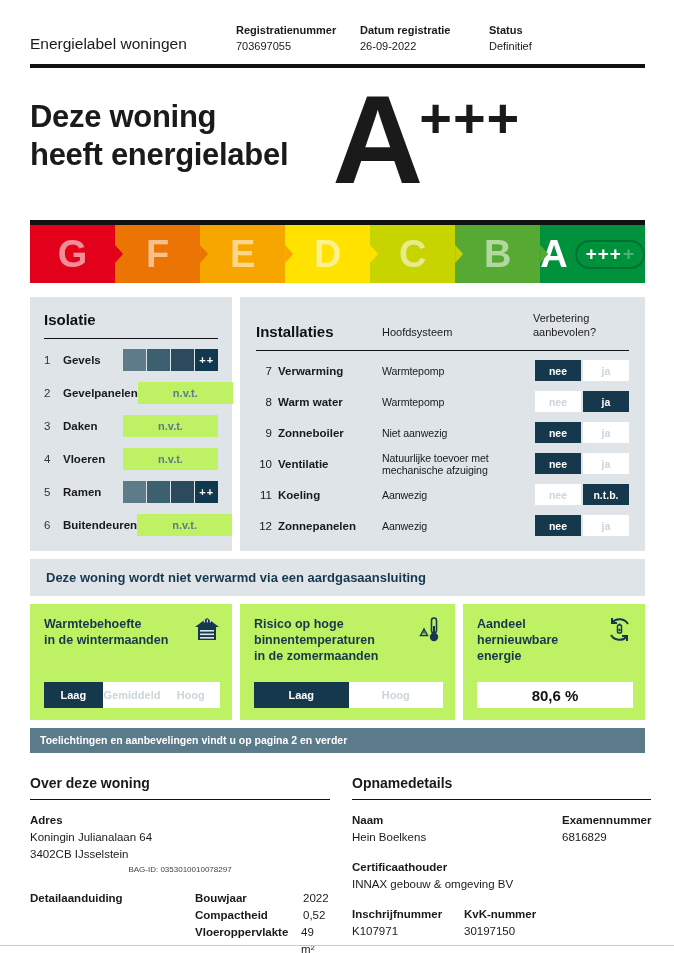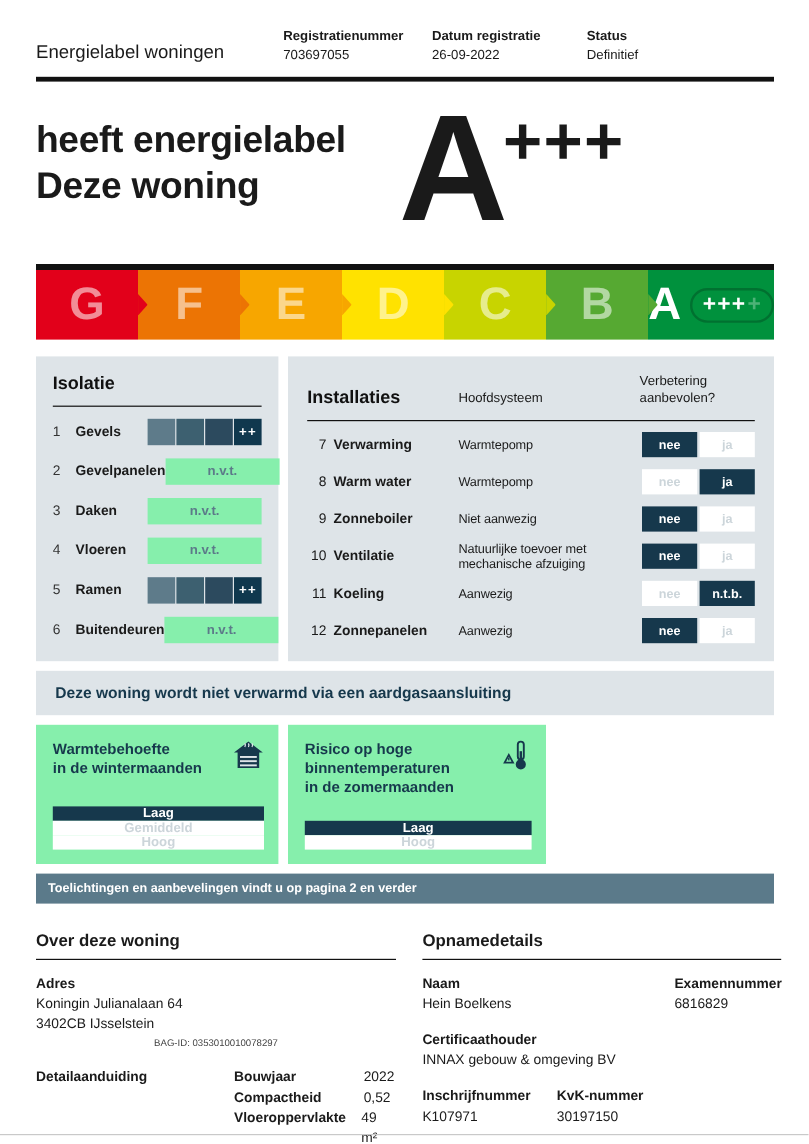--- a/index.html
+++ b/index.html
@@ -121,8 +121,8 @@
 
   <div class="hero">
     <div class="hero-txt">
+      <div>Deze woning</div>
       <div>heeft energielabel</div>
-      <div>Deze woning</div>
     </div>
     <div class="hero-a">
       <span class="big-a">A</span>

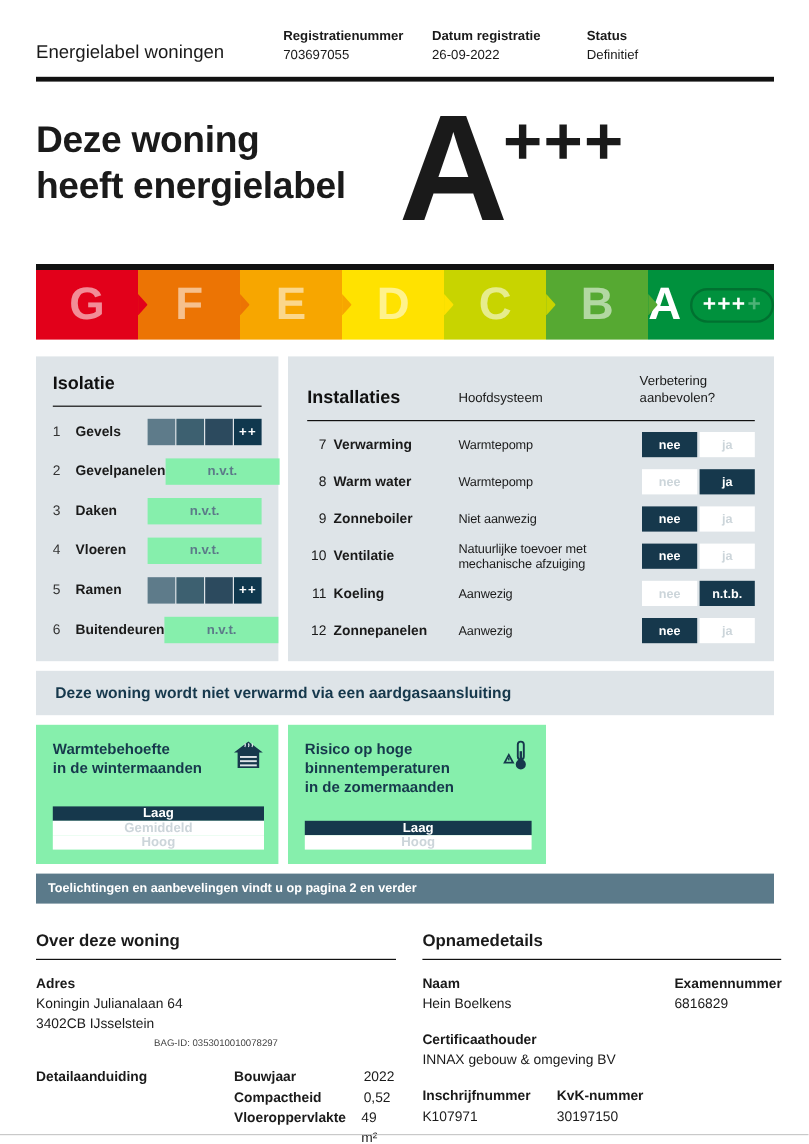--- a/index.html
+++ b/index.html
@@ -45,7 +45,7 @@
   .iso-row { display:grid; grid-template-columns:14px 1fr 95px; align-items:center; height:33px; font-size:11.5px; }
   .iso-num { color:#333; }
   .iso-label { font-weight:bold; padding-left:5px; }
-  .nvt { background:#86efac; height:22px; display:flex; align-items:center; justify-content:center; font-weight:bold; font-size:11px; color:#5c7a89; }
+  .nvt { background:#bef264; height:22px; display:flex; align-items:center; justify-content:center; font-weight:bold; font-size:11px; color:#5c7a89; }
   .isobar { display:flex; gap:1.5px; height:22px; }
   .isobar div { flex:1; }
   .isobar .last { display:flex; align-items:center; justify-content:center; color:#fff; font-weight:bold; font-size:11px; letter-spacing:1px; }

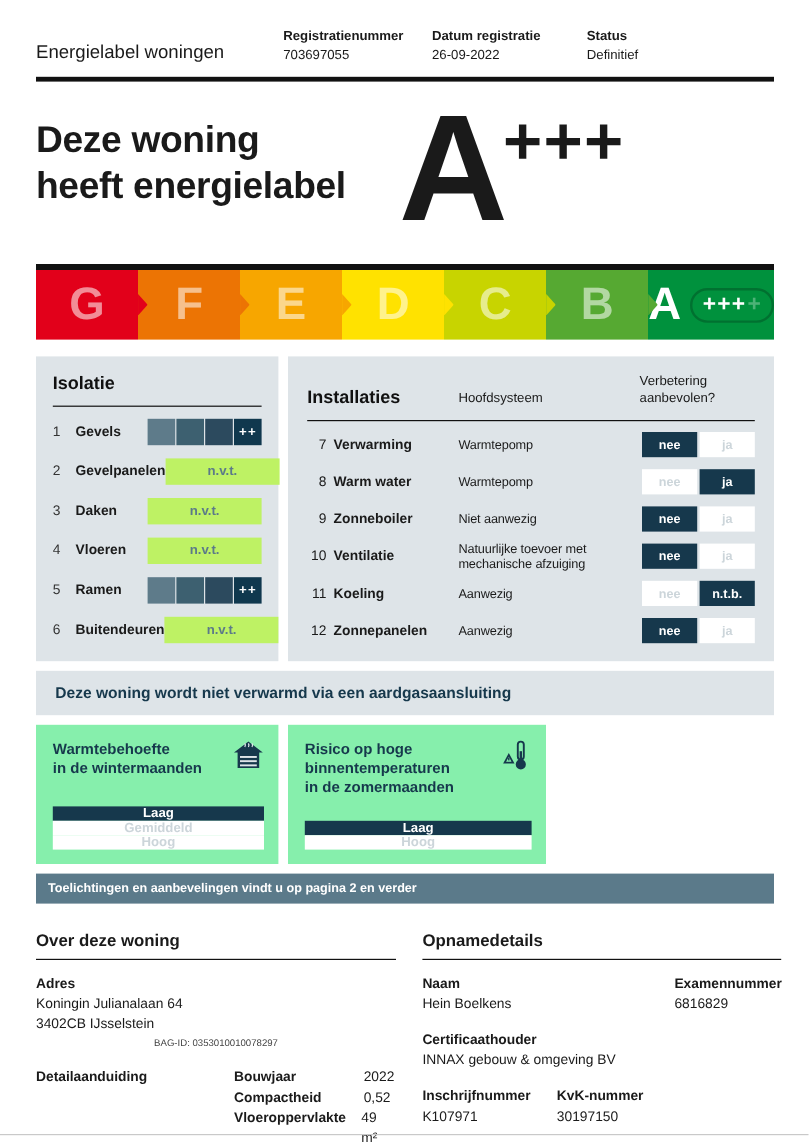--- a/index.html
+++ b/index.html
@@ -66,7 +66,7 @@
 
   
   .kpis { display:flex; gap:8px; margin-top:8px; }
-  .kpi { background:#86efac; padding:12px 12px 12px 14px; height:116px; position:relative; display:flex; flex-direction:column; justify-content:space-between; }
+  .kpi { background:#bef264; padding:12px 12px 12px 14px; height:116px; position:relative; display:flex; flex-direction:column; justify-content:space-between; }
   .k1{width:202px}.k2{width:215px}.k3{flex:1}
   .kpi-title { font-size:12.5px; font-weight:bold; color:#16384c; line-height:16px; white-space:pre-line; padding-right:34px; }
   .kpi-icon { position:absolute; top:12px; right:12px; }

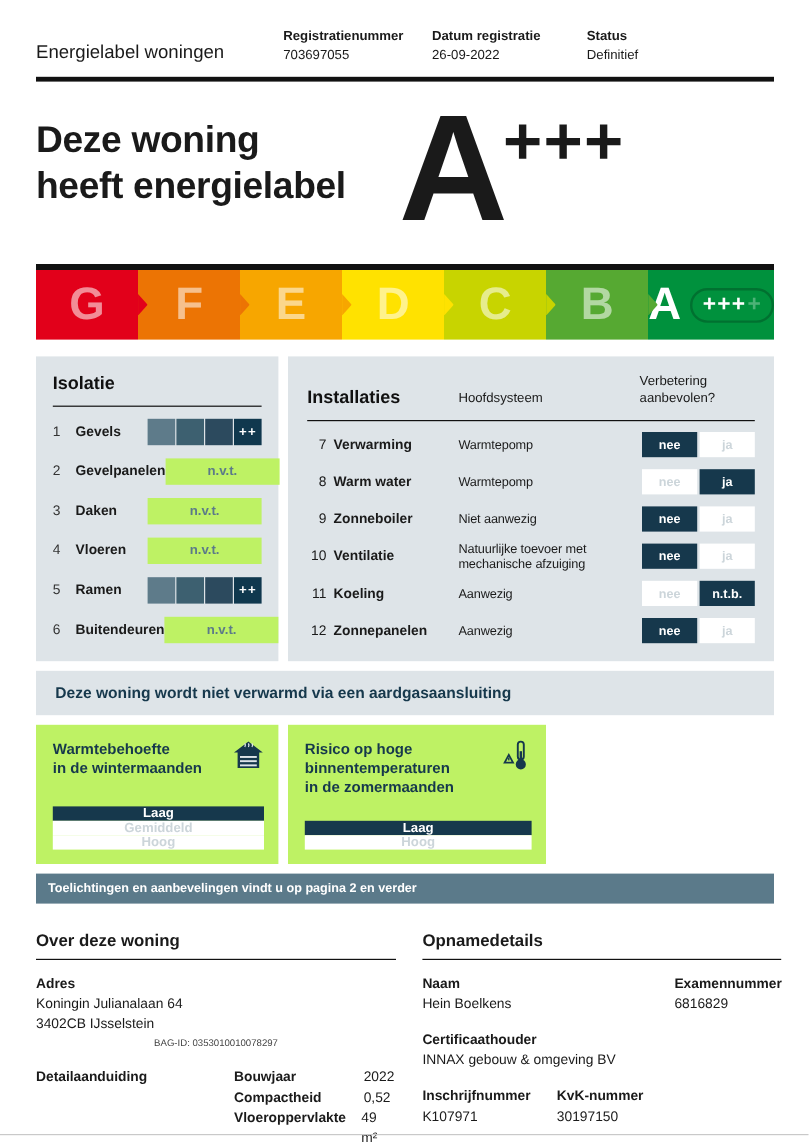--- a/index.html
+++ b/index.html
@@ -320,6 +320,22 @@
       </div>
     </div>
 
+    <div class="kpi k3">
+      <div class="kpi-title">Aandeel hernieuwbare
+energie</div>
+      <span class="kpi-icon">
+        <svg width="27" height="27" viewBox="0 0 27 27">
+            <path d="M22 8 A 10 10 0 0 0 6 6.5" fill="none" stroke="#16384c" stroke-width="2"></path>
+            <path d="M6 2 L6 7 L11 7" fill="none" stroke="#16384c" stroke-width="2"></path>
+            <path d="M5 19 A 10 10 0 0 0 21 20.5" fill="none" stroke="#16384c" stroke-width="2"></path>
+            <path d="M21 25 L21 20 L16 20" fill="none" stroke="#16384c" stroke-width="2"></path>
+            <rect x="11.5" y="9" width="4" height="8" rx="1" fill="none" stroke="#16384c" stroke-width="1.5"></rect>
+            <rect x="12.7" y="7.5" width="1.6" height="1.5" fill="#16384c"></rect>
+            <circle cx="13.5" cy="14" r="1.2" fill="#16384c"></circle>
+          </svg>
+      </span>
+      <div class="kpi-value">80,6 %</div>
+    </div>
   </div>
 
   <div class="toel">Toelichtingen en aanbevelingen vindt u op pagina 2 en verder</div>

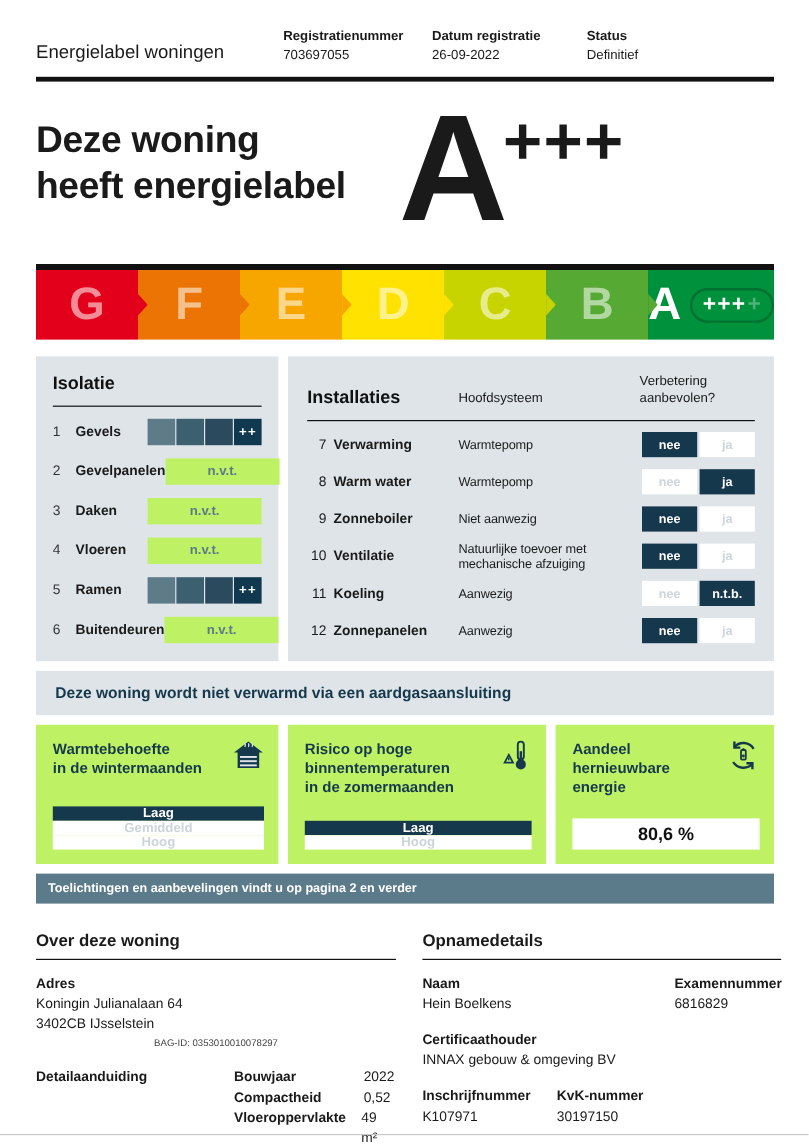--- a/index.html
+++ b/index.html
@@ -70,7 +70,7 @@
   .k1{width:202px}.k2{width:215px}.k3{flex:1}
   .kpi-title { font-size:12.5px; font-weight:bold; color:#16384c; line-height:16px; white-space:pre-line; padding-right:34px; }
   .kpi-icon { position:absolute; top:12px; right:12px; }
-  .seg-ctl { display:flex;flex-direction:column; }
+  .seg-ctl { display:flex; }
   .seg-ctl .sopt { flex:1; height:26px; display:flex; align-items:center; justify-content:center; background:#fff; color:#ccd5da; font-weight:bold; font-size:11px; }
   .seg-ctl .sopt.sel { background:#16384c; color:#fff; }
   .kpi-value { background:#fff; height:26px; display:flex; align-items:center; justify-content:center; font-size:15px; font-weight:bold; color:#111; }

